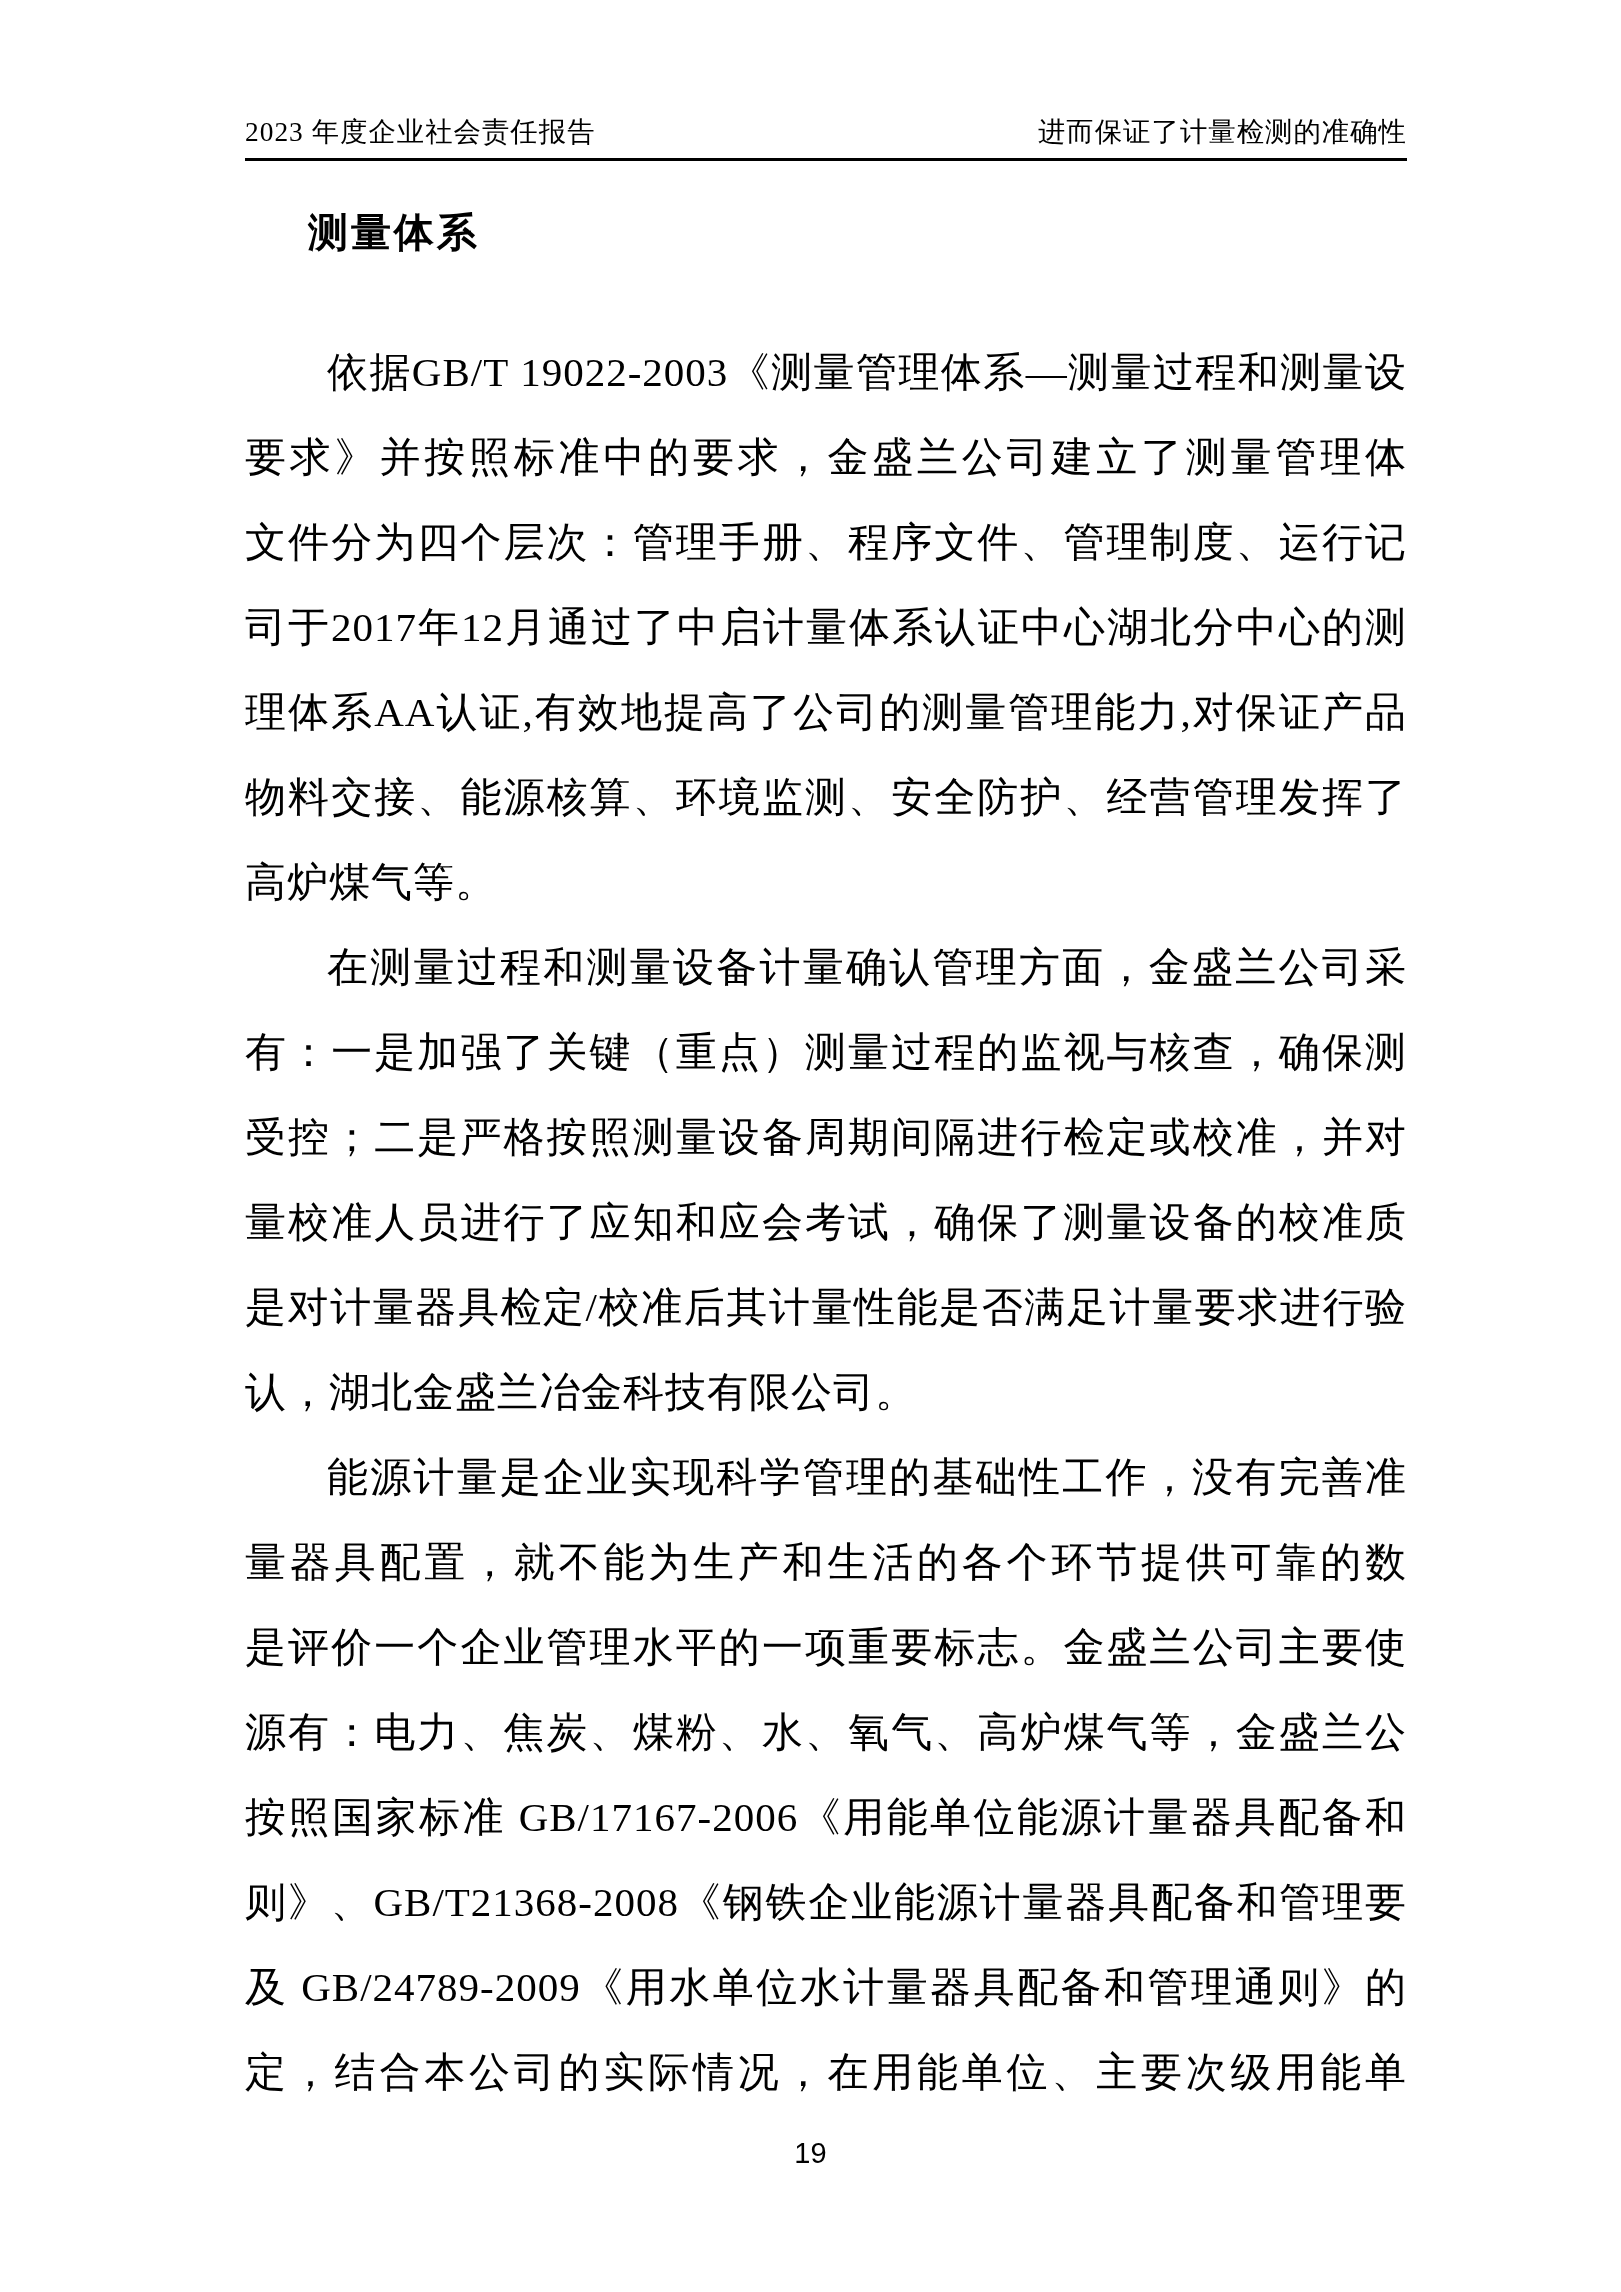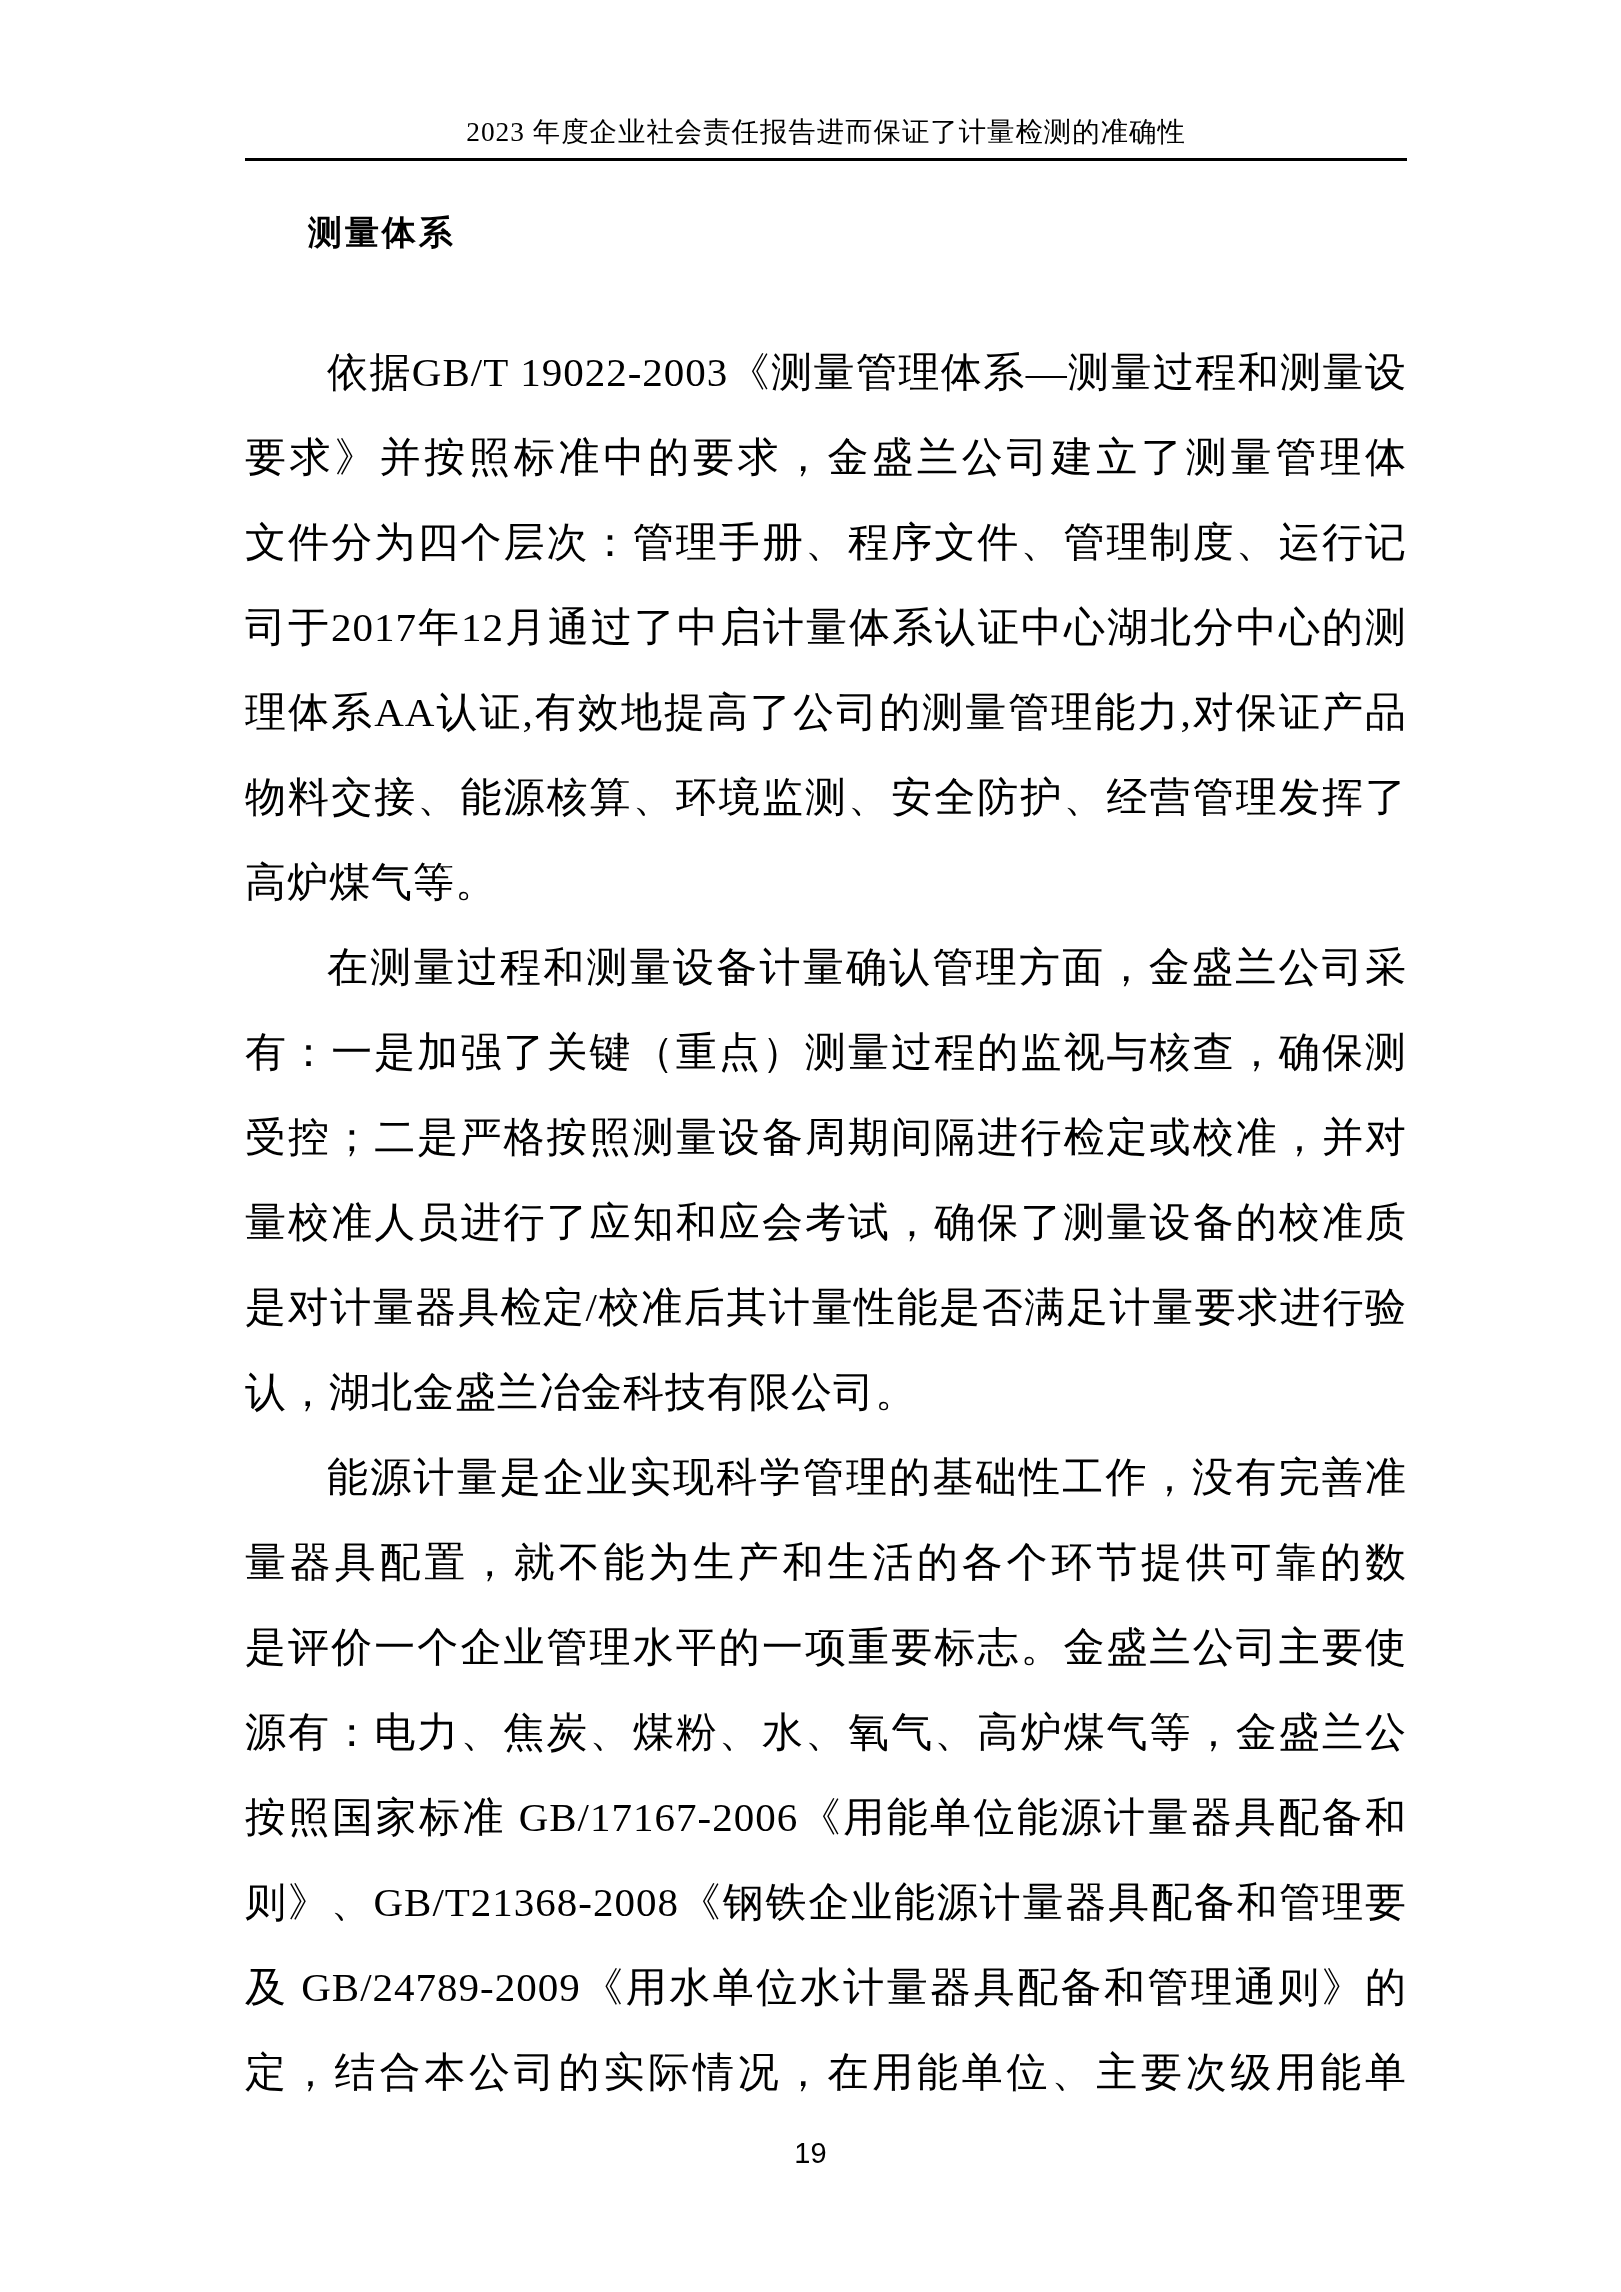--- a/index.html
+++ b/index.html
@@ -15,7 +15,7 @@
     position:absolute;
     left:245px; right:214px; top:114px;
     display:flex;
-    justify-content:center;
+    justify-content:space-between;
     align-items:flex-end;
     font-size:27.4px;
     letter-spacing:1px;

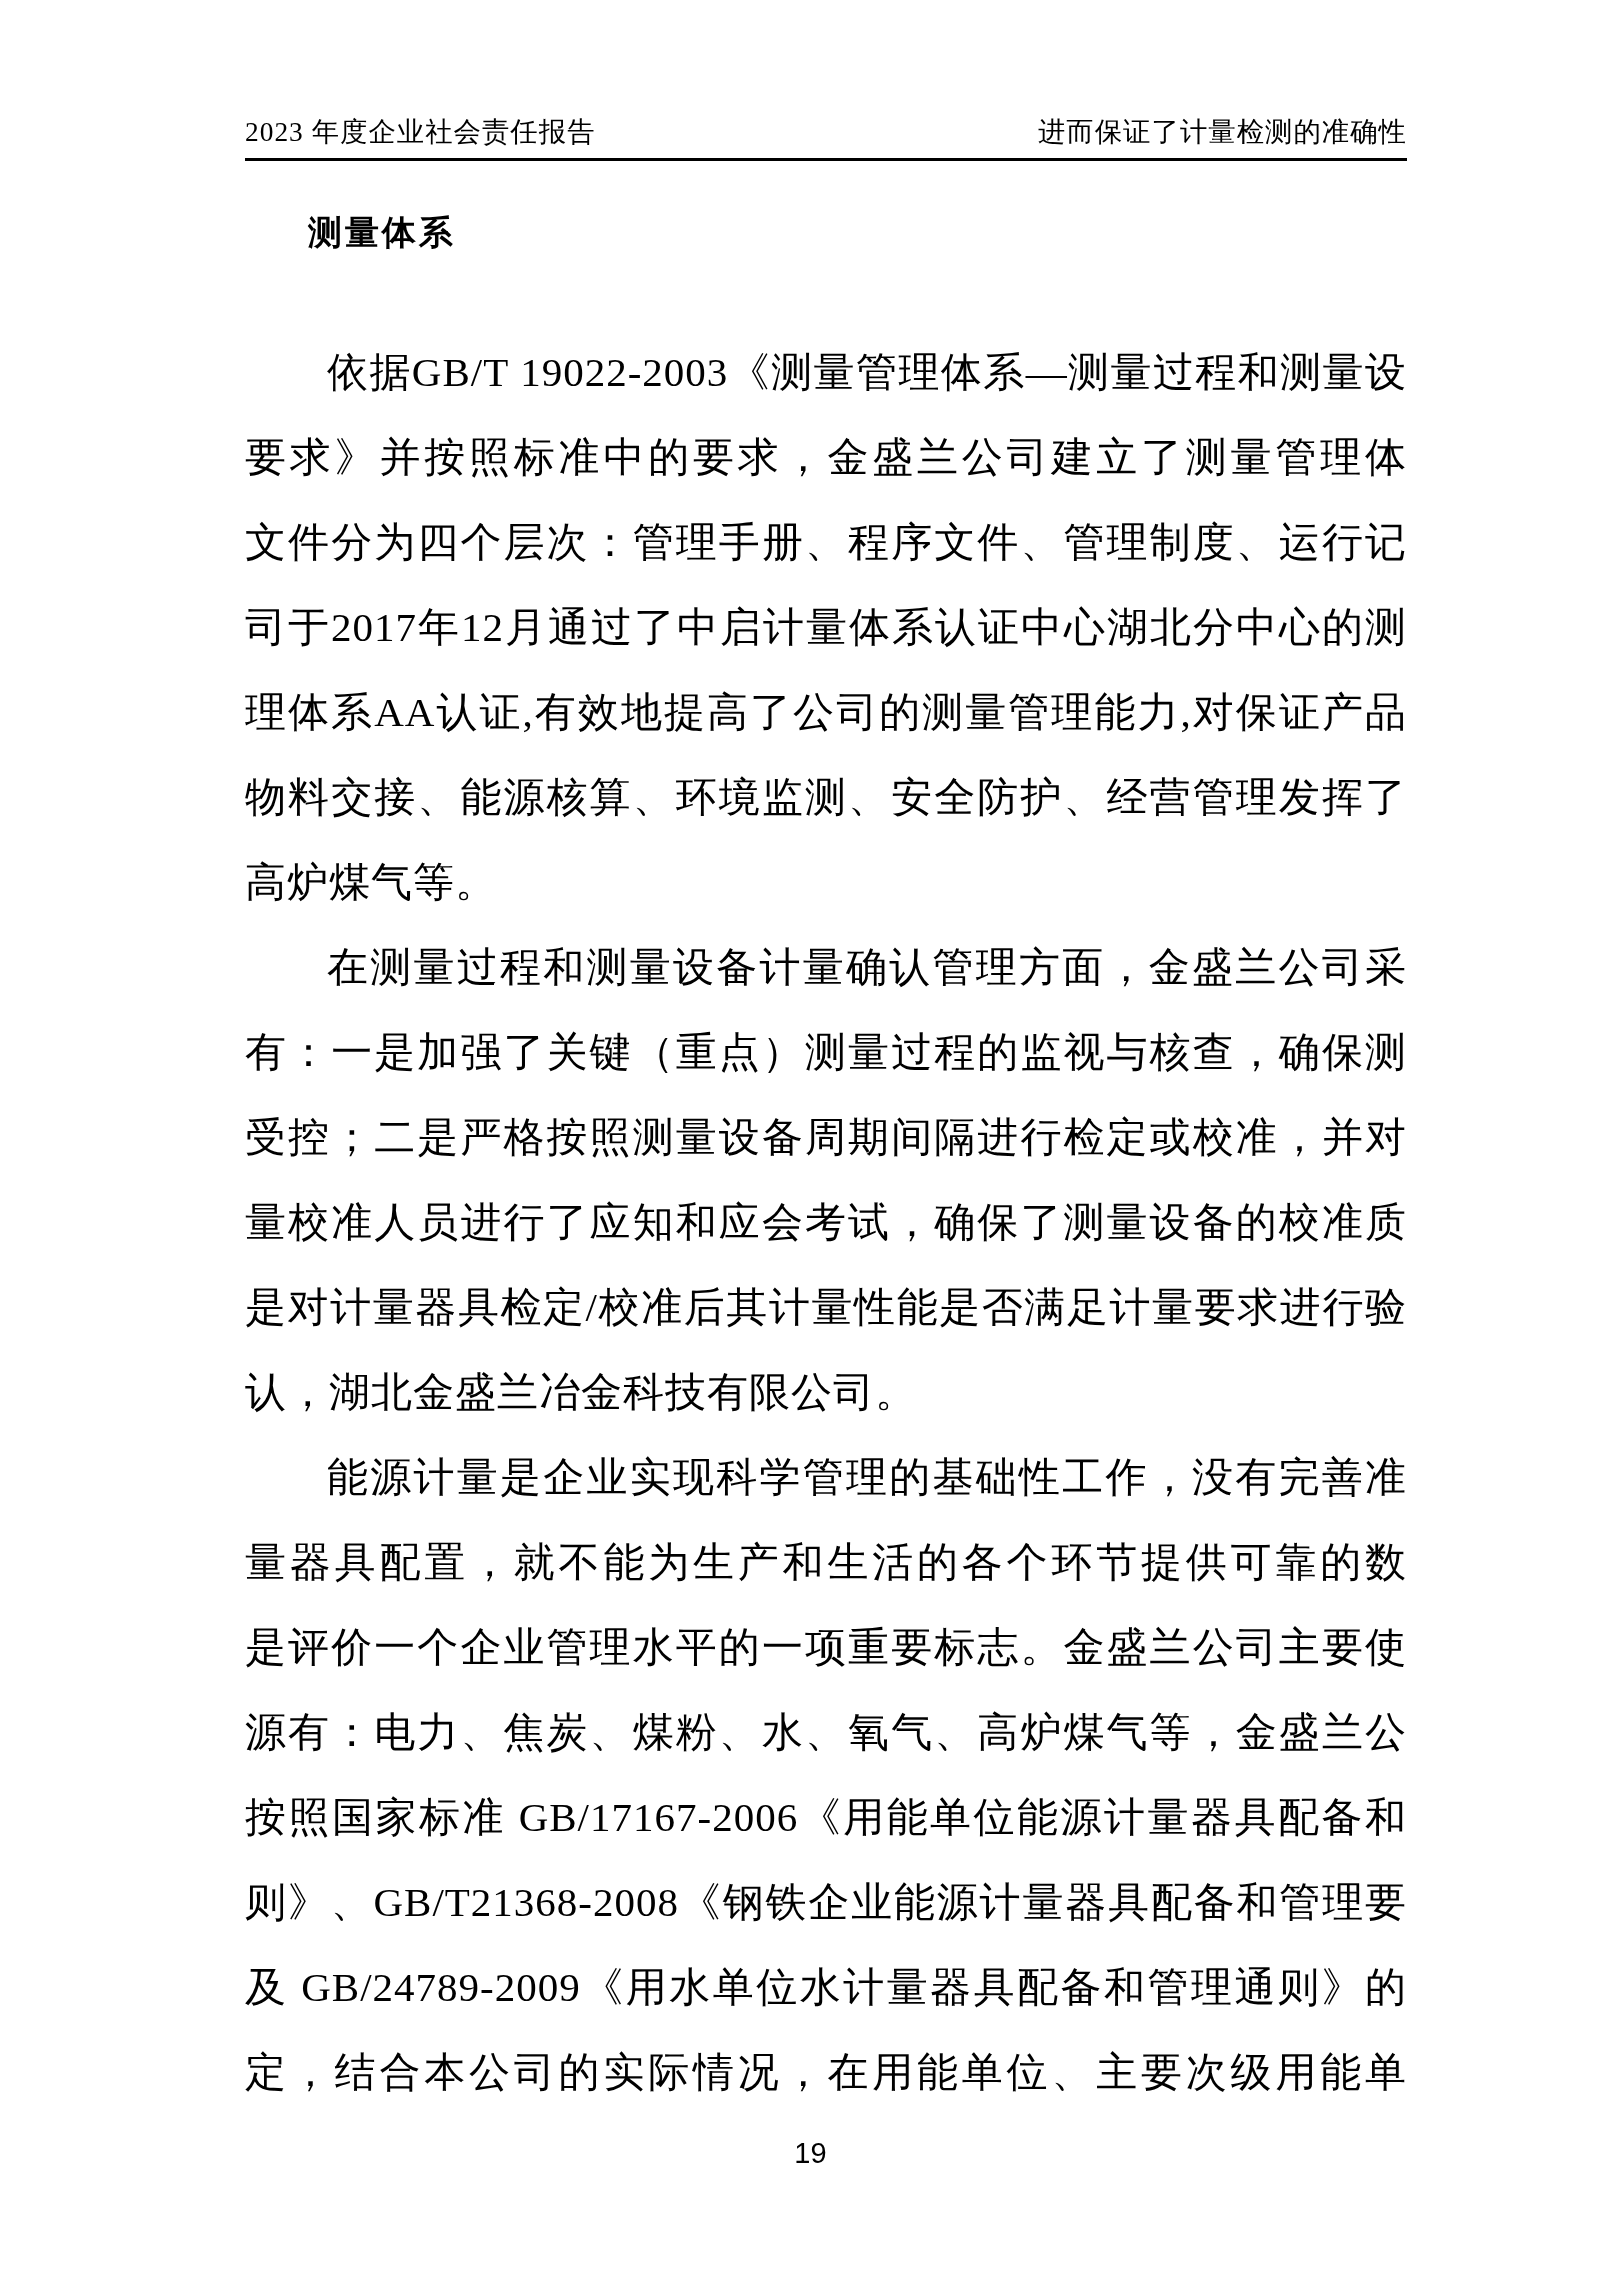--- a/index.html
+++ b/index.html
@@ -31,7 +31,7 @@
     margin:0 0 71px 63px;
     font-family:"Liberation Sans","DejaVu Sans",sans-serif;
     font-weight:bold;
-    font-size:34px;
+    font-size:40px;
     line-height:53px;
     letter-spacing:2.9px;
   }

